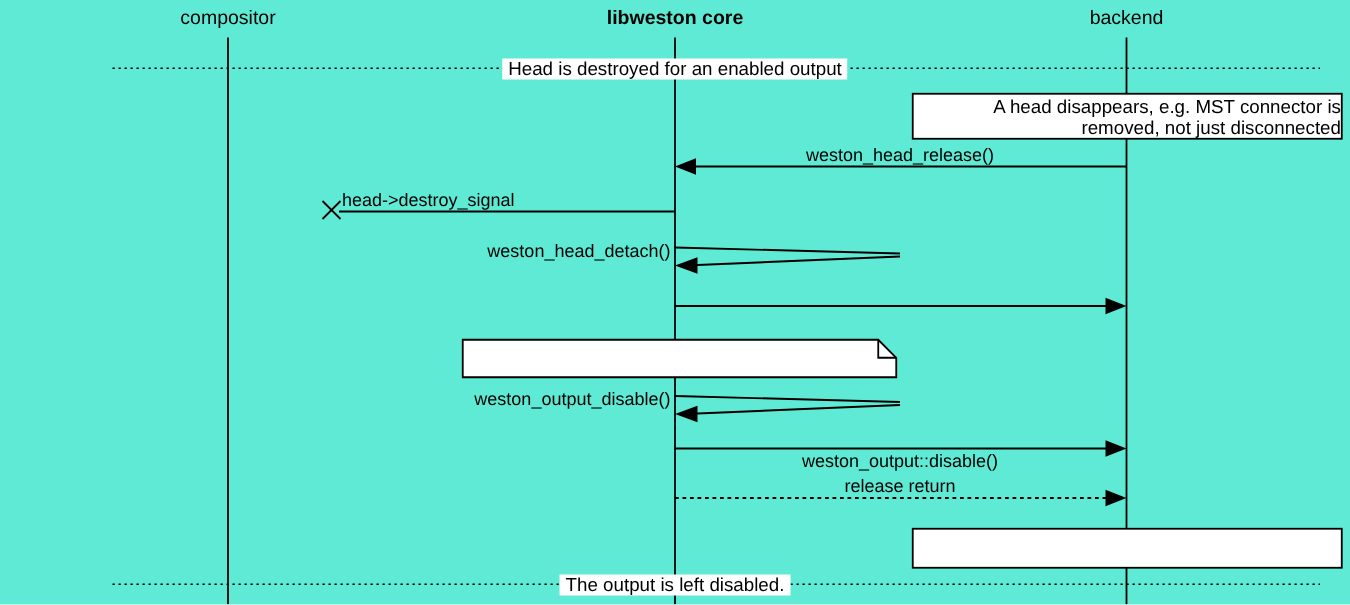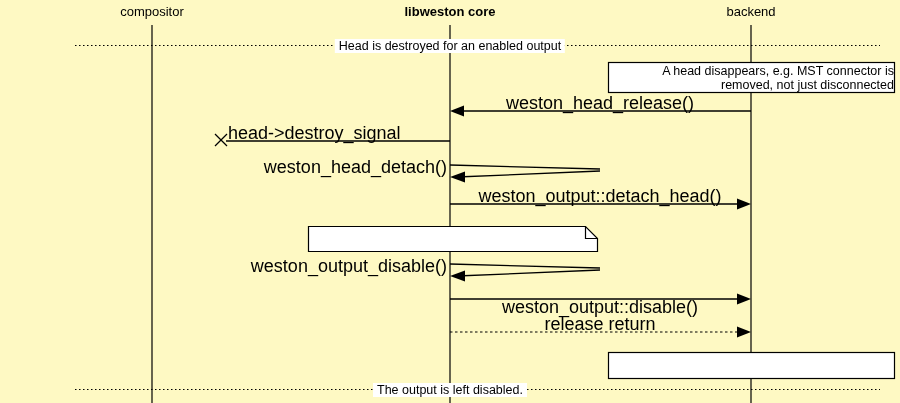--- a/index.html
+++ b/index.html
@@ -16,7 +16,7 @@
     width: 900px;
     height: 403px;
     overflow: hidden;
-    background: #fef9c3;
+    background: #5eead4;
   }
   #diagram svg {
     position: absolute;

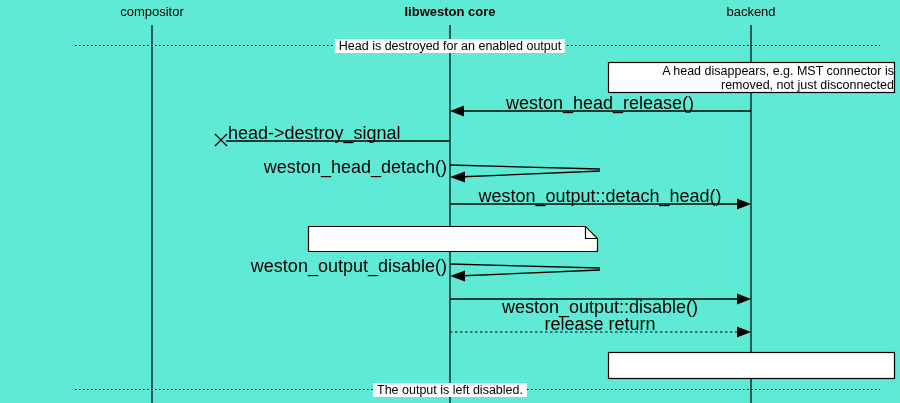--- a/index.html
+++ b/index.html
@@ -27,7 +27,7 @@
   }
   .lbl {
     position: absolute;
-    font-size: 18px;
+    font-size: 12px;
     line-height: 14px;
     white-space: nowrap;
     color: #000;

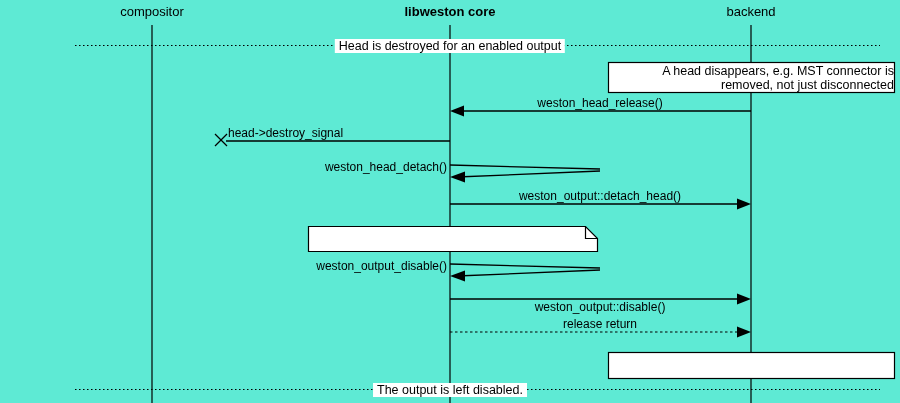--- a/index.html
+++ b/index.html
@@ -125,7 +125,6 @@
 
   <div class="lbl right" style="left:447px; top:160px;">weston_head_detach()</div>
 
-  <div class="lbl center" style="left:600px; top:189px;">weston_output::detach_head()</div>
 
   <div class="lbl right" style="left:447px; top:259px;">weston_output_disable()</div>
 

